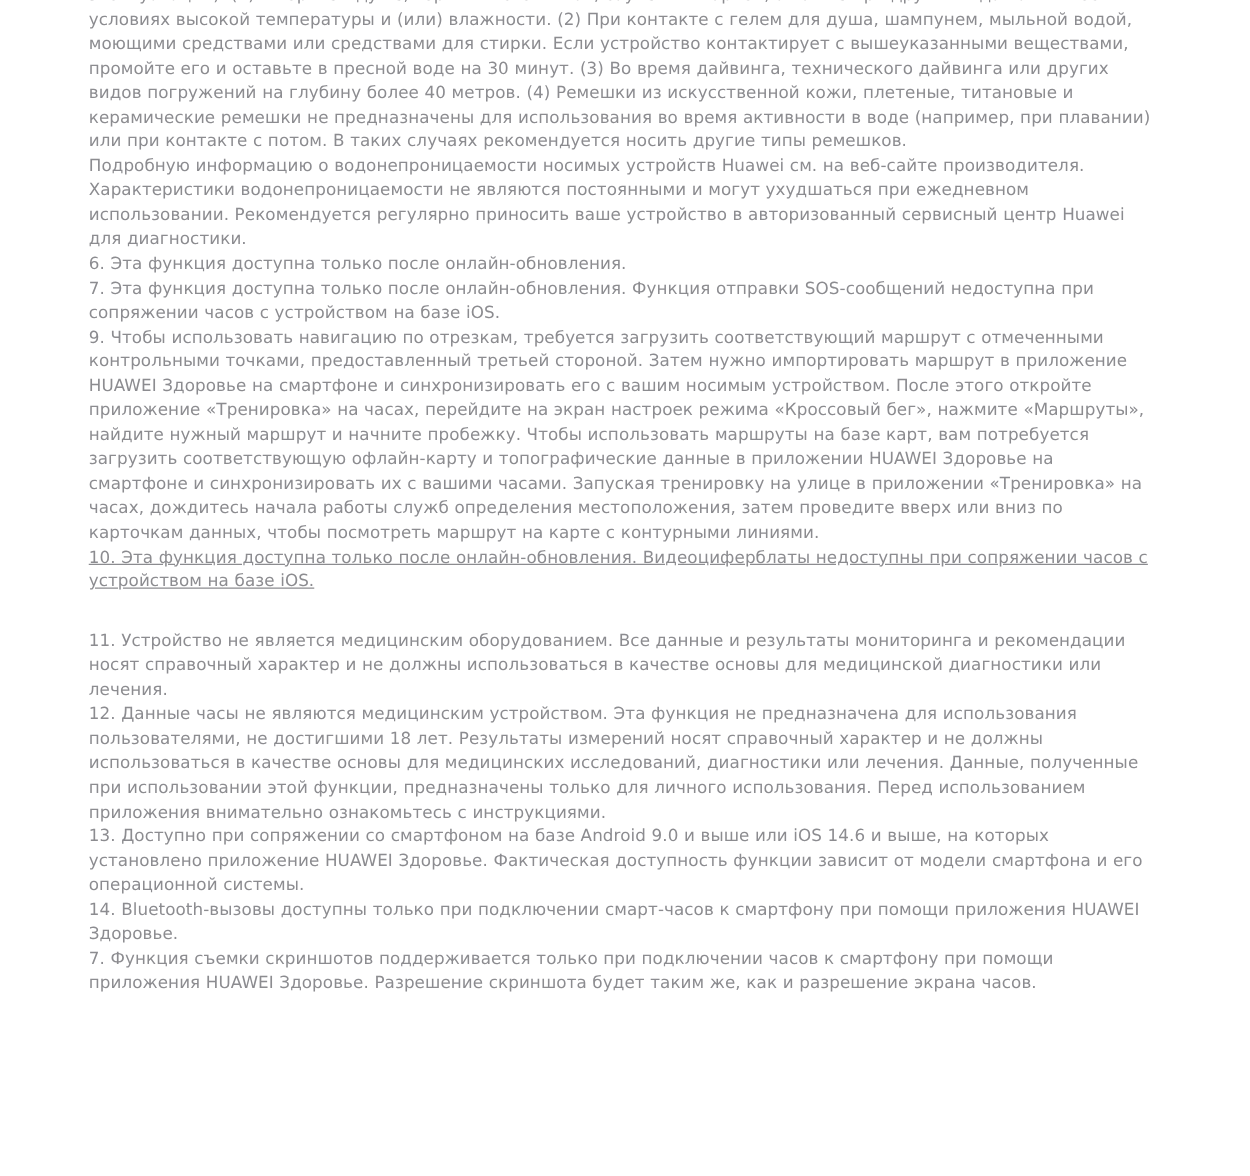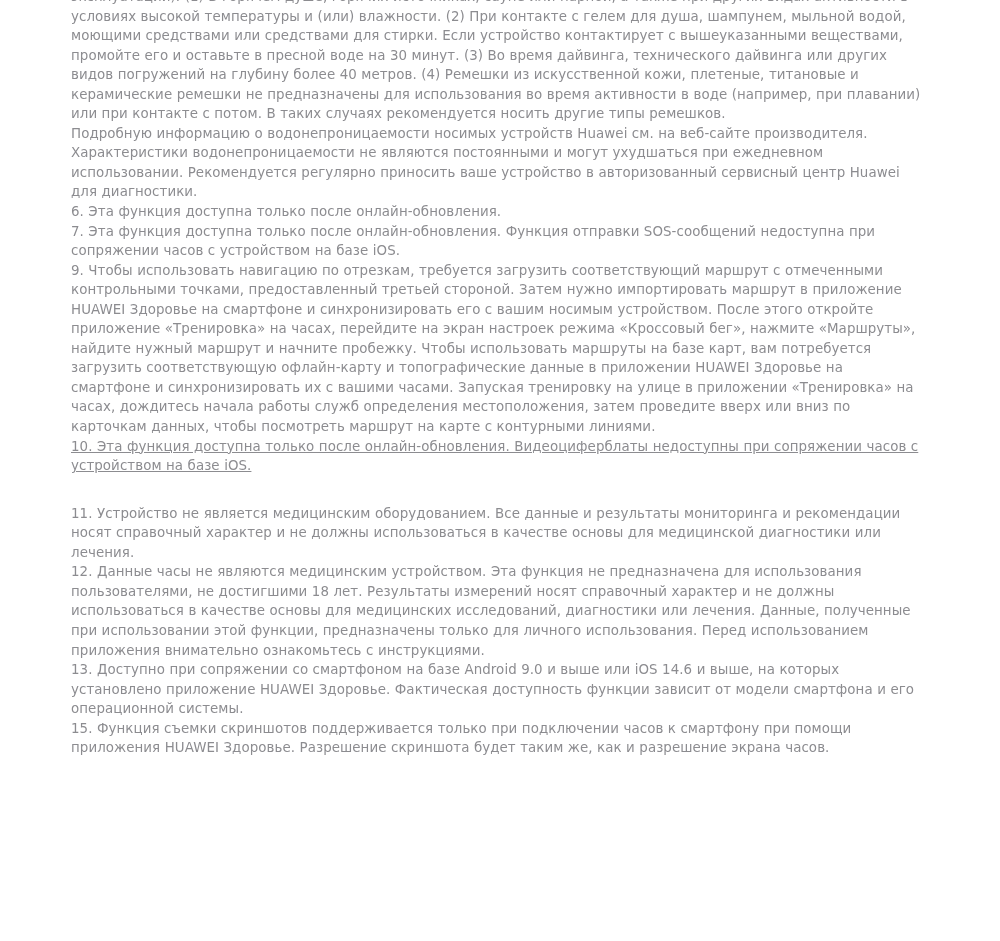--- a/index.html
+++ b/index.html
@@ -57,6 +57,7 @@
       <p class="note-paragraph" style="color: rgb(140, 140, 144); margin-top: 28px;">11. Устройство не является медицинским оборудованием. Все данные и результаты мониторинга и рекомендации носят справочный характер и не должны использоваться в качестве основы для медицинской диагностики или лечения.</p>
       <p class="note-paragraph" style="color: rgb(140, 140, 144);">12. Данные часы не являются медицинским устройством. Эта функция не предназначена для использования пользователями, не достигшими 18 лет. Результаты измерений носят справочный характер и не должны использоваться в качестве основы для медицинских исследований, диагностики или лечения. Данные, полученные при использовании этой функции, предназначены только для личного использования. Перед использованием приложения внимательно ознакомьтесь с инструкциями.</p>
       <p class="note-paragraph" style="color: rgb(140, 140, 144);">13. Доступно при сопряжении со смартфоном на базе Android 9.0 и выше или iOS 14.6 и выше, на которых установлено приложение HUAWEI Здоровье. Фактическая доступность функции зависит от модели смартфона и его операционной системы.</p>
+      <p class="note-paragraph" style="color: rgb(140, 140, 144);">14. Bluetooth-вызовы доступны только при подключении смарт-часов к смартфону при помощи приложения HUAWEI Здоровье.</p>
       <p class="note-paragraph" style="color: rgb(140, 140, 144);">15. Функция съемки скриншотов поддерживается только при подключении часов к смартфону при помощи приложения HUAWEI Здоровье. Разрешение скриншота будет таким же, как и разрешение экрана часов.</p>
     </div>
 </div>

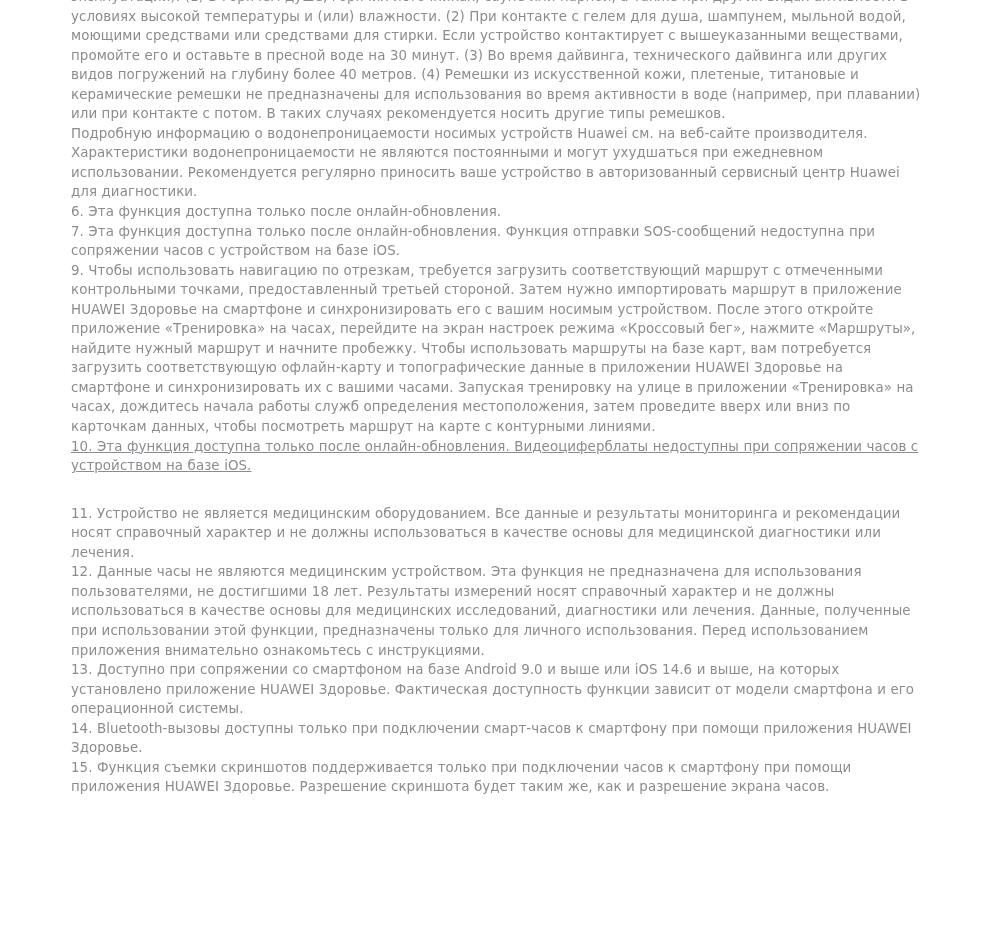--- a/index.html
+++ b/index.html
@@ -58,7 +58,7 @@
       <p class="note-paragraph" style="color: rgb(140, 140, 144);">12. Данные часы не являются медицинским устройством. Эта функция не предназначена для использования пользователями, не достигшими 18 лет. Результаты измерений носят справочный характер и не должны использоваться в качестве основы для медицинских исследований, диагностики или лечения. Данные, полученные при использовании этой функции, предназначены только для личного использования. Перед использованием приложения внимательно ознакомьтесь с инструкциями.</p>
       <p class="note-paragraph" style="color: rgb(140, 140, 144);">13. Доступно при сопряжении со смартфоном на базе Android 9.0 и выше или iOS 14.6 и выше, на которых установлено приложение HUAWEI Здоровье. Фактическая доступность функции зависит от модели смартфона и его операционной системы.</p>
       <p class="note-paragraph" style="color: rgb(140, 140, 144);">14. Bluetooth-вызовы доступны только при подключении смарт-часов к смартфону при помощи приложения HUAWEI Здоровье.</p>
-      <p class="note-paragraph" style="color: rgb(140, 140, 144);">15. Функция съемки скриншотов поддерживается только при подключении часов к смартфону при помощи приложения HUAWEI Здоровье. Разрешение скриншота будет таким же, как и разрешение экрана часов.</p>
+      <p class="note-paragraph" style="color: rgb(140, 140, 144);">7. Функция съемки скриншотов поддерживается только при подключении часов к смартфону при помощи приложения HUAWEI Здоровье. Разрешение скриншота будет таким же, как и разрешение экрана часов.</p>
     </div>
 </div>
 

